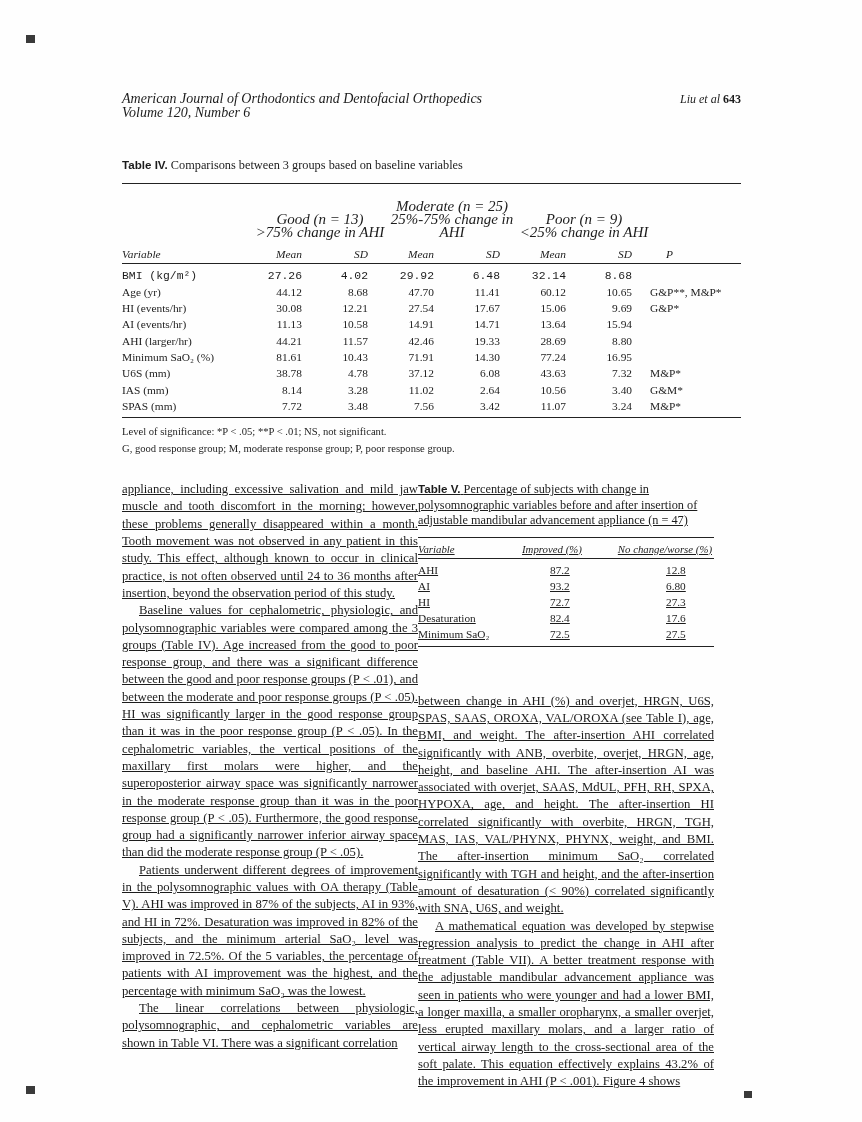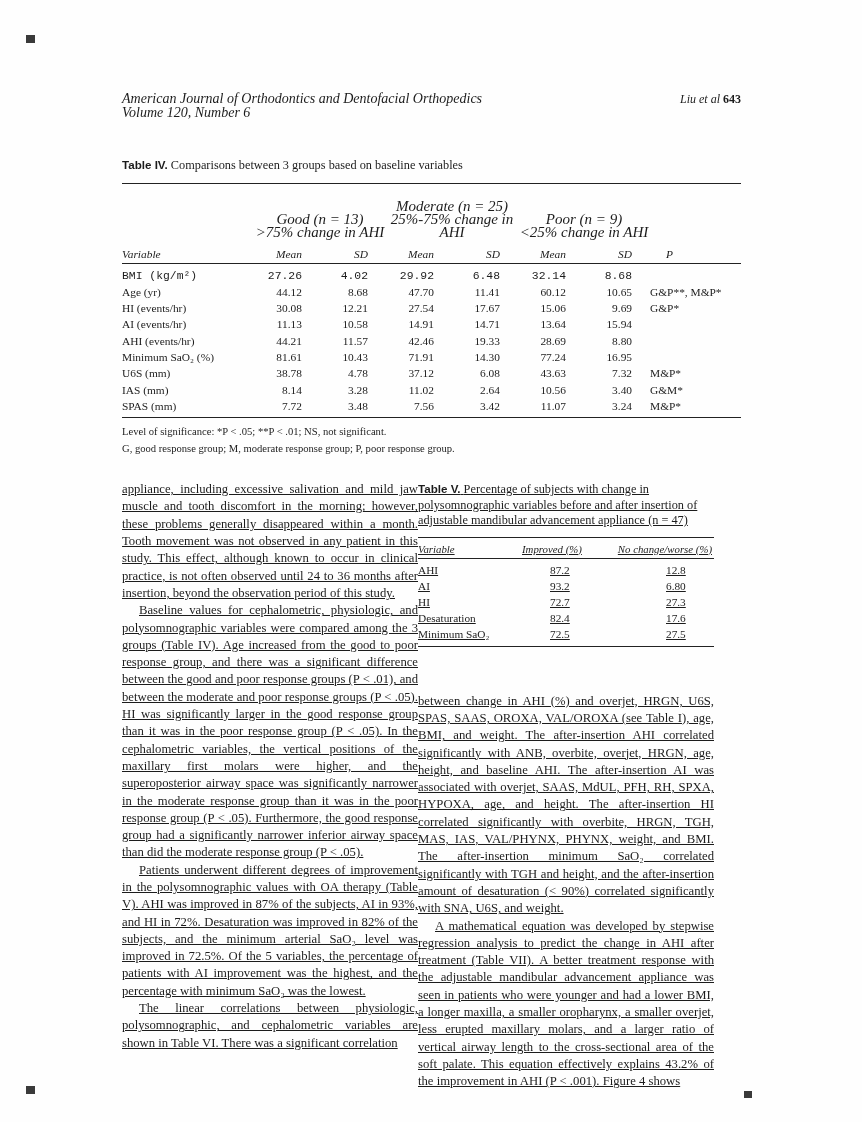--- a/index.html
+++ b/index.html
@@ -184,7 +184,7 @@
               <td></td>
             </tr>
             <tr>
-              <td>AHI (events/hr)</td>
+              <td>AHI (larger/hr)</td>
               <td>44.21</td>
               <td>11.57</td>
               <td>42.46</td>

